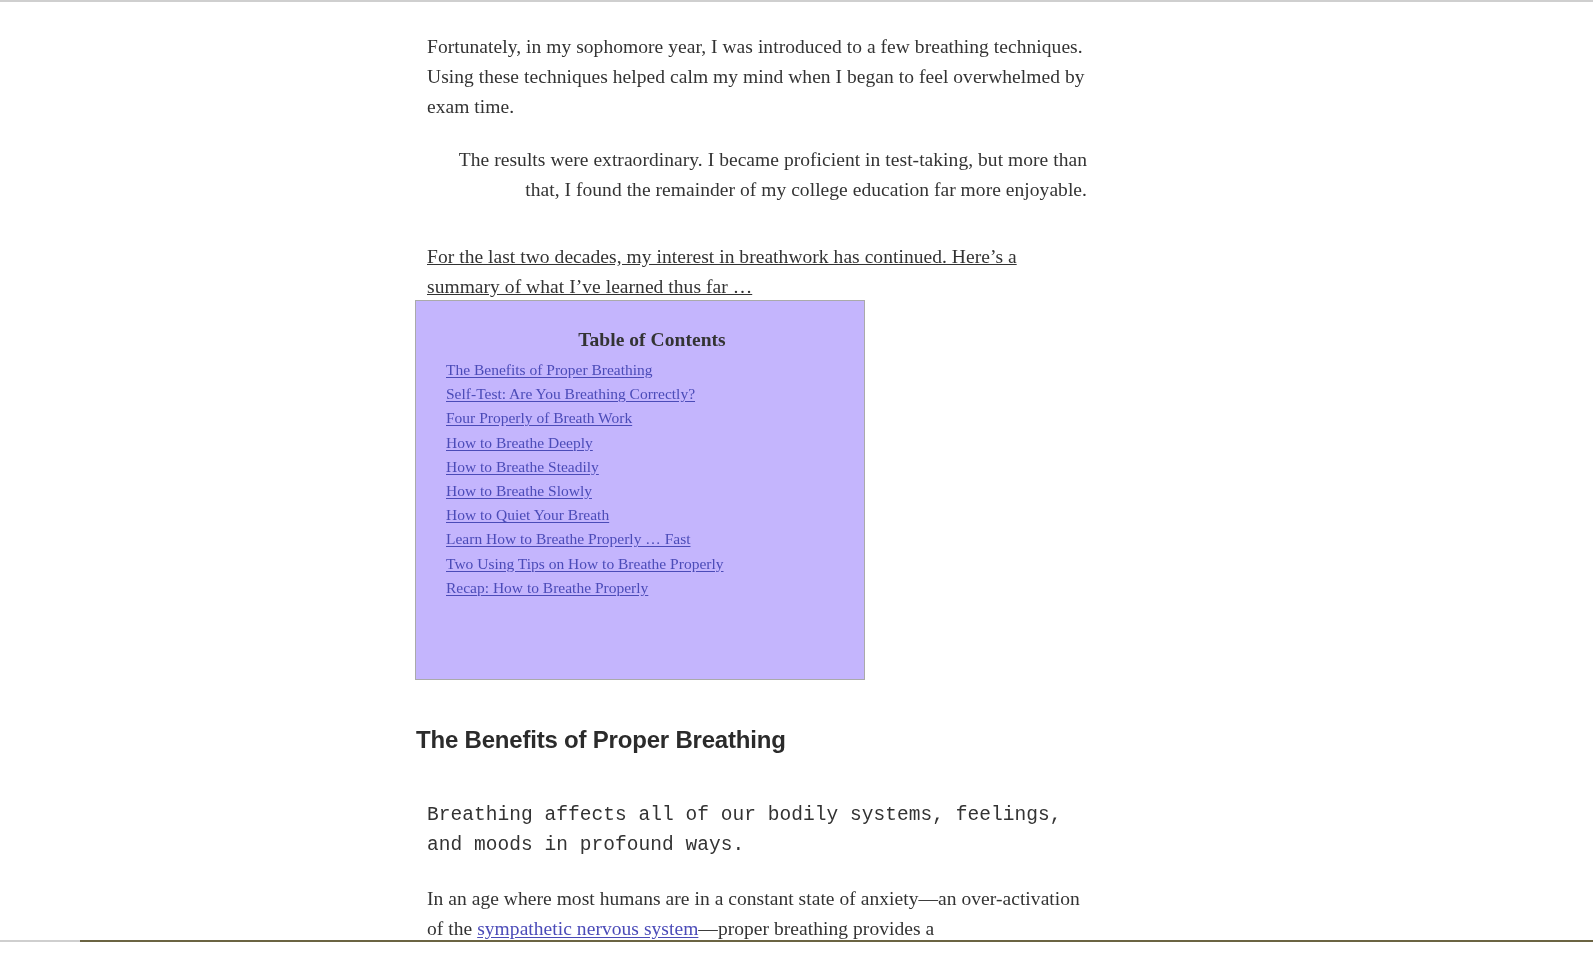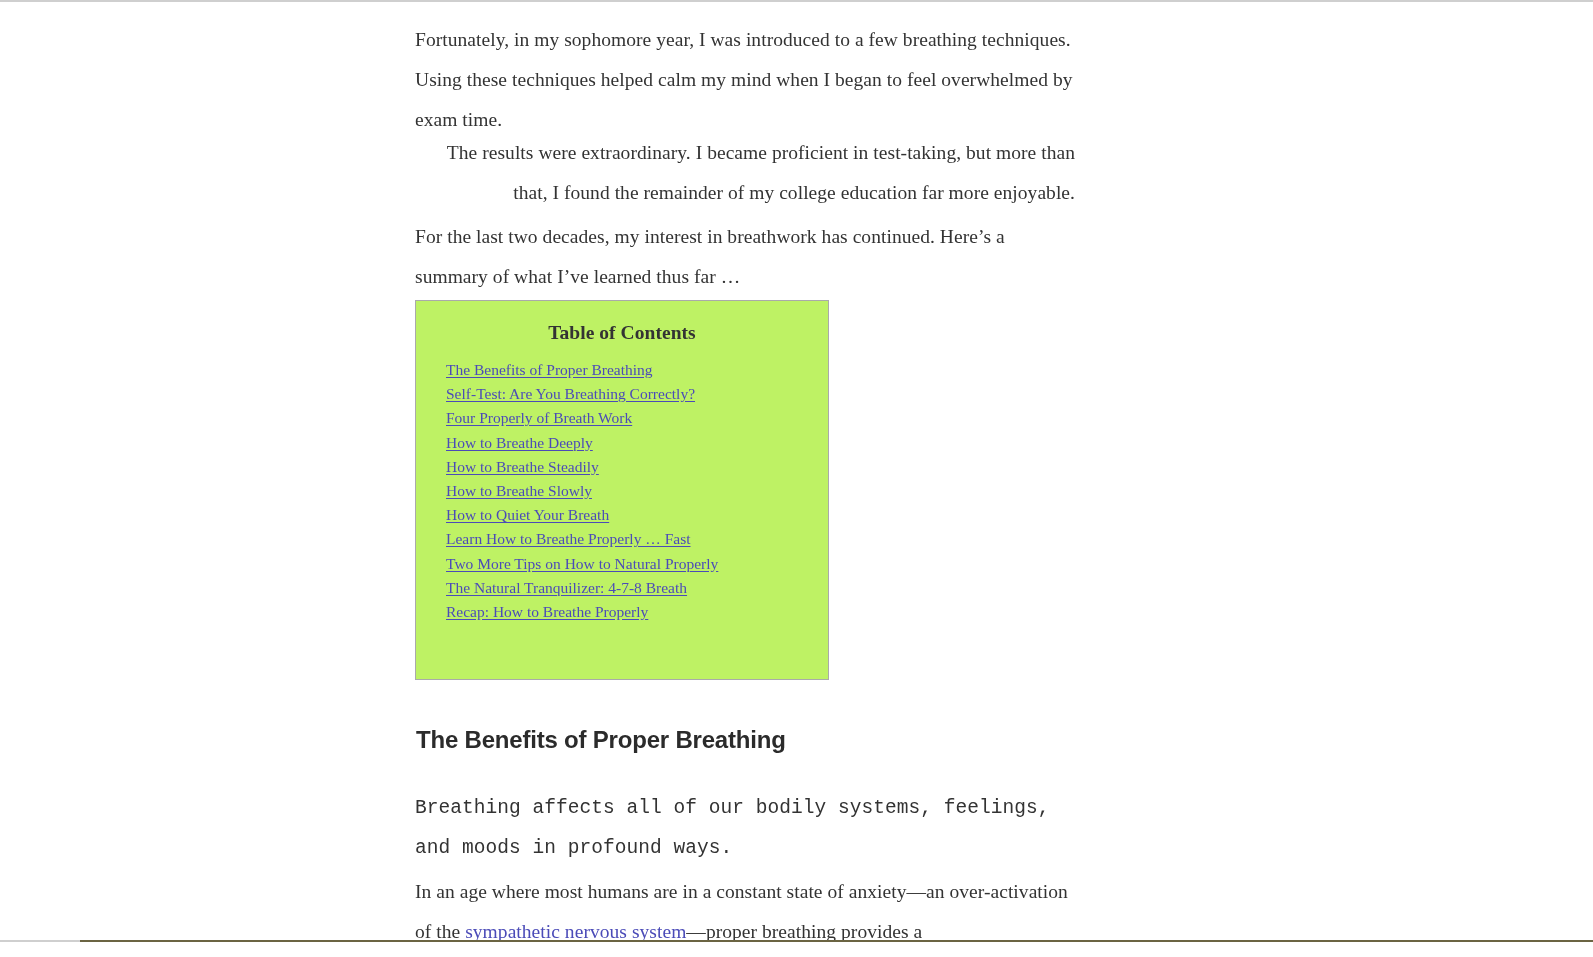--- a/index.html
+++ b/index.html
@@ -26,9 +26,9 @@
       color: #333333;
     }
     .article p {
-      margin: 0;
+      margin: 12px;
       font-size: 19.5px;
-      line-height: 40px;
+      line-height: 30px;
       letter-spacing: 0.05px;
     }
     .p1 { position: absolute; top: 20px; width: 660px; }

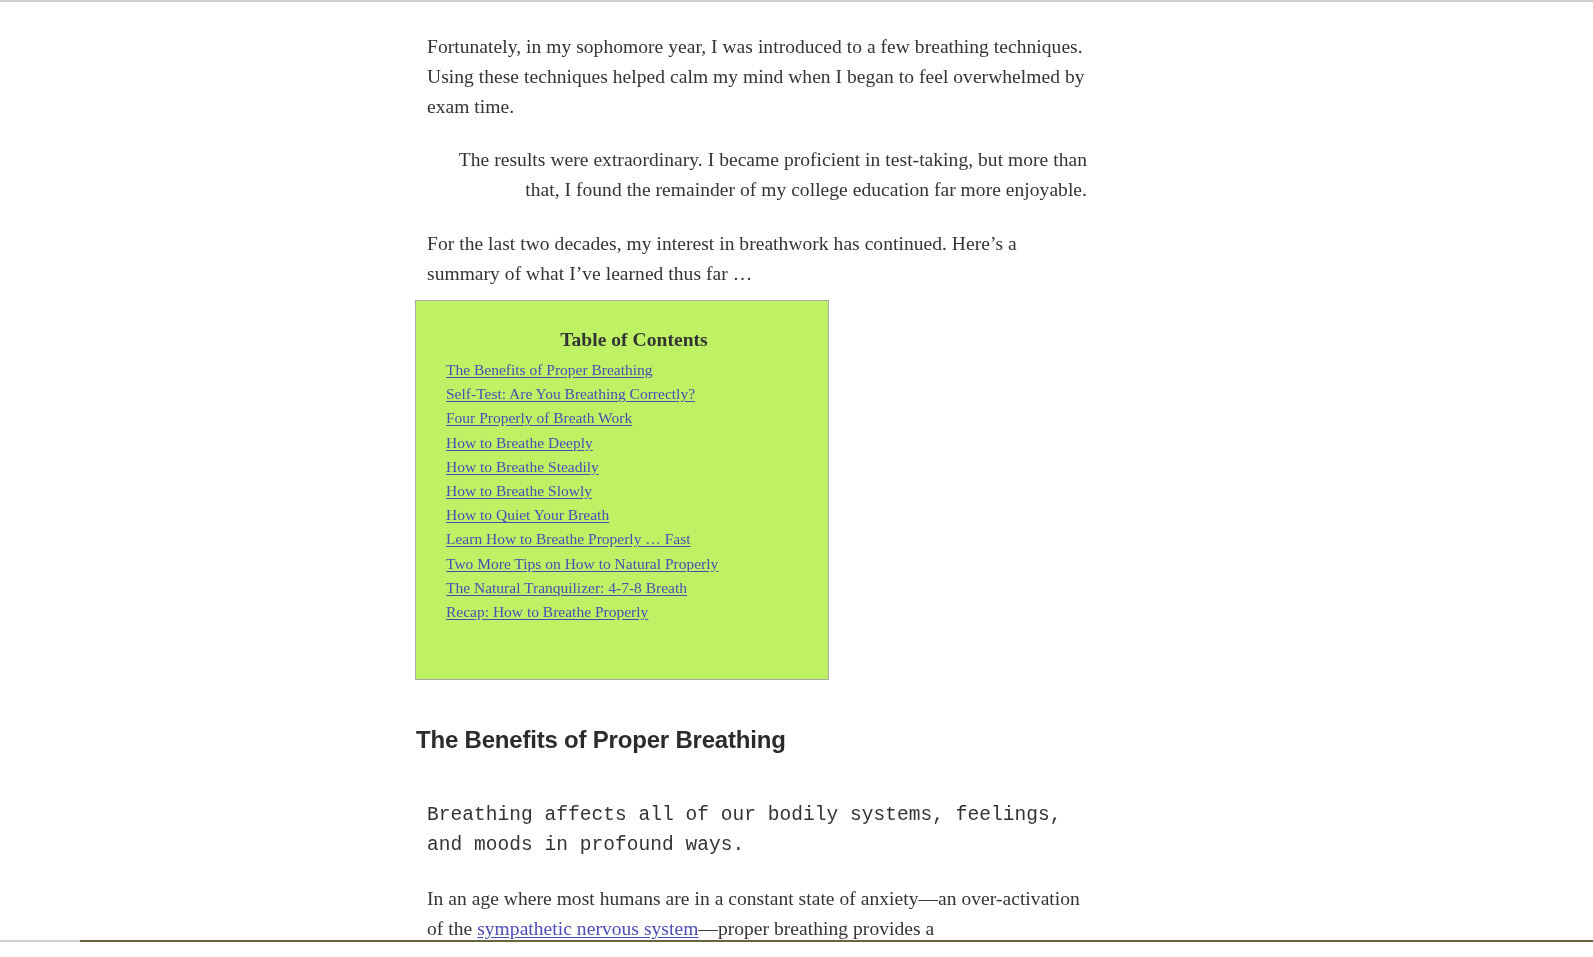--- a/index.html
+++ b/index.html
@@ -33,7 +33,7 @@
     }
     .p1 { position: absolute; top: 20px; width: 660px; }
     .p2 { position: absolute; top: 133px; width: 660px; text-align: right; }
-    .p3 { position: absolute; top: 217px; width: 660px; }
+    .p3 { position: absolute; top: 230px; width: 660px; text-decoration: underline; }
 
     .toc {
       position: absolute;

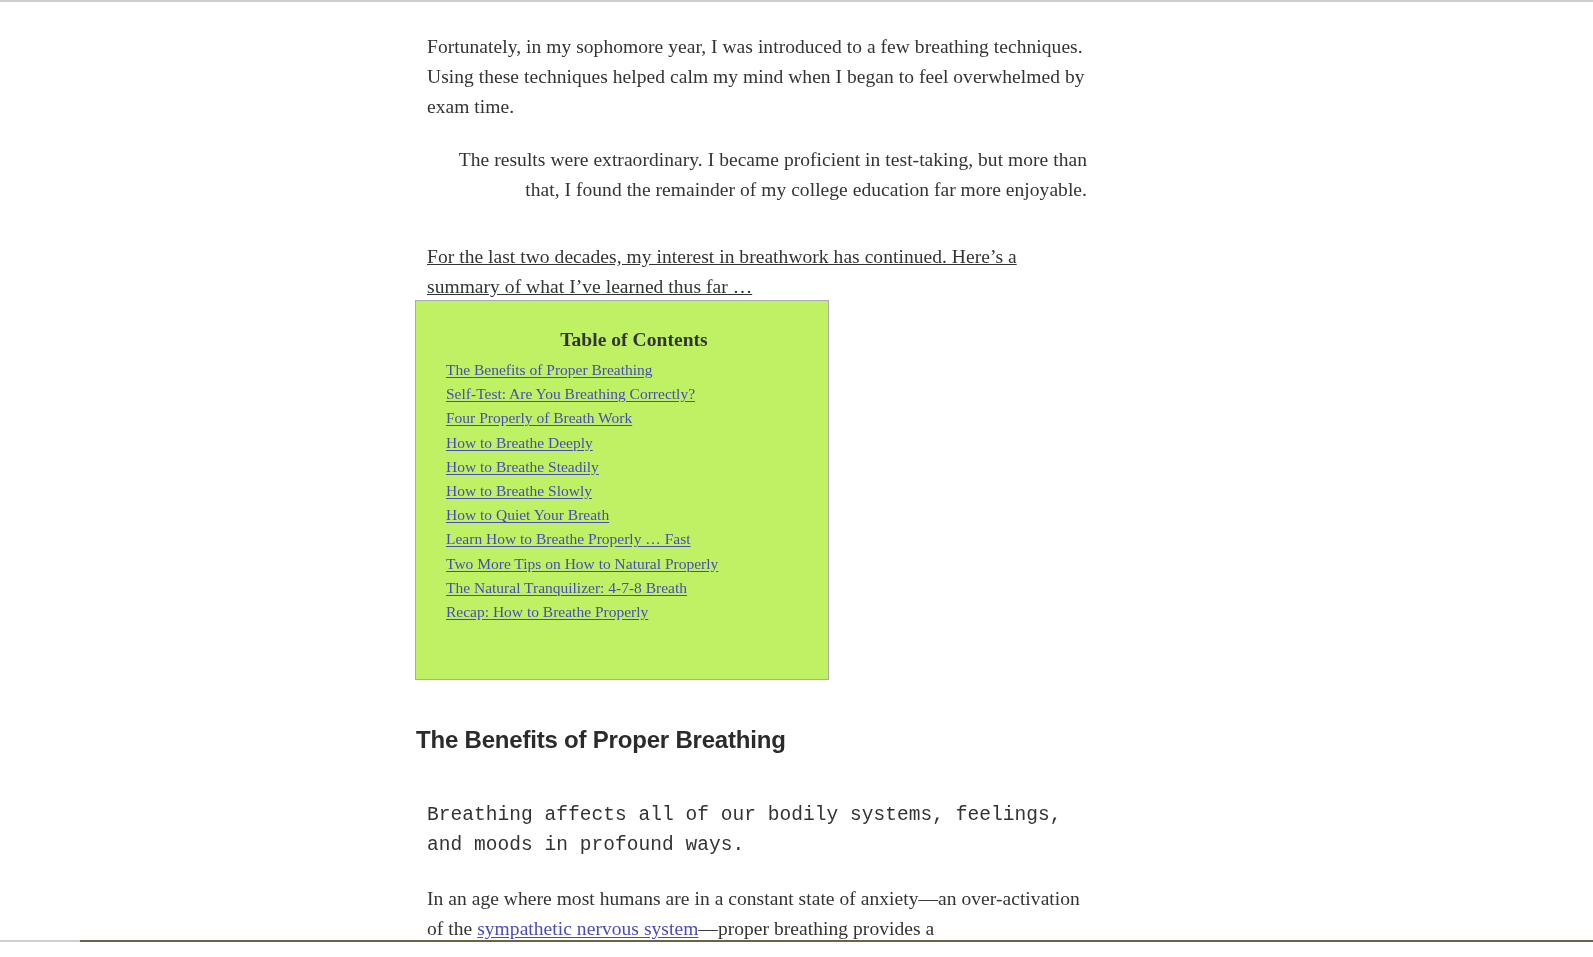--- a/index.html
+++ b/index.html
@@ -39,9 +39,9 @@
       position: absolute;
       top: 300px;
       left: 0;
-      width: 414px;
+      width: 450px;
       height: 380px;
-      background: #bef264;
+      background: #c4b5fd;
       border: 1px solid #aaaaaa;
       box-sizing: border-box;
     }

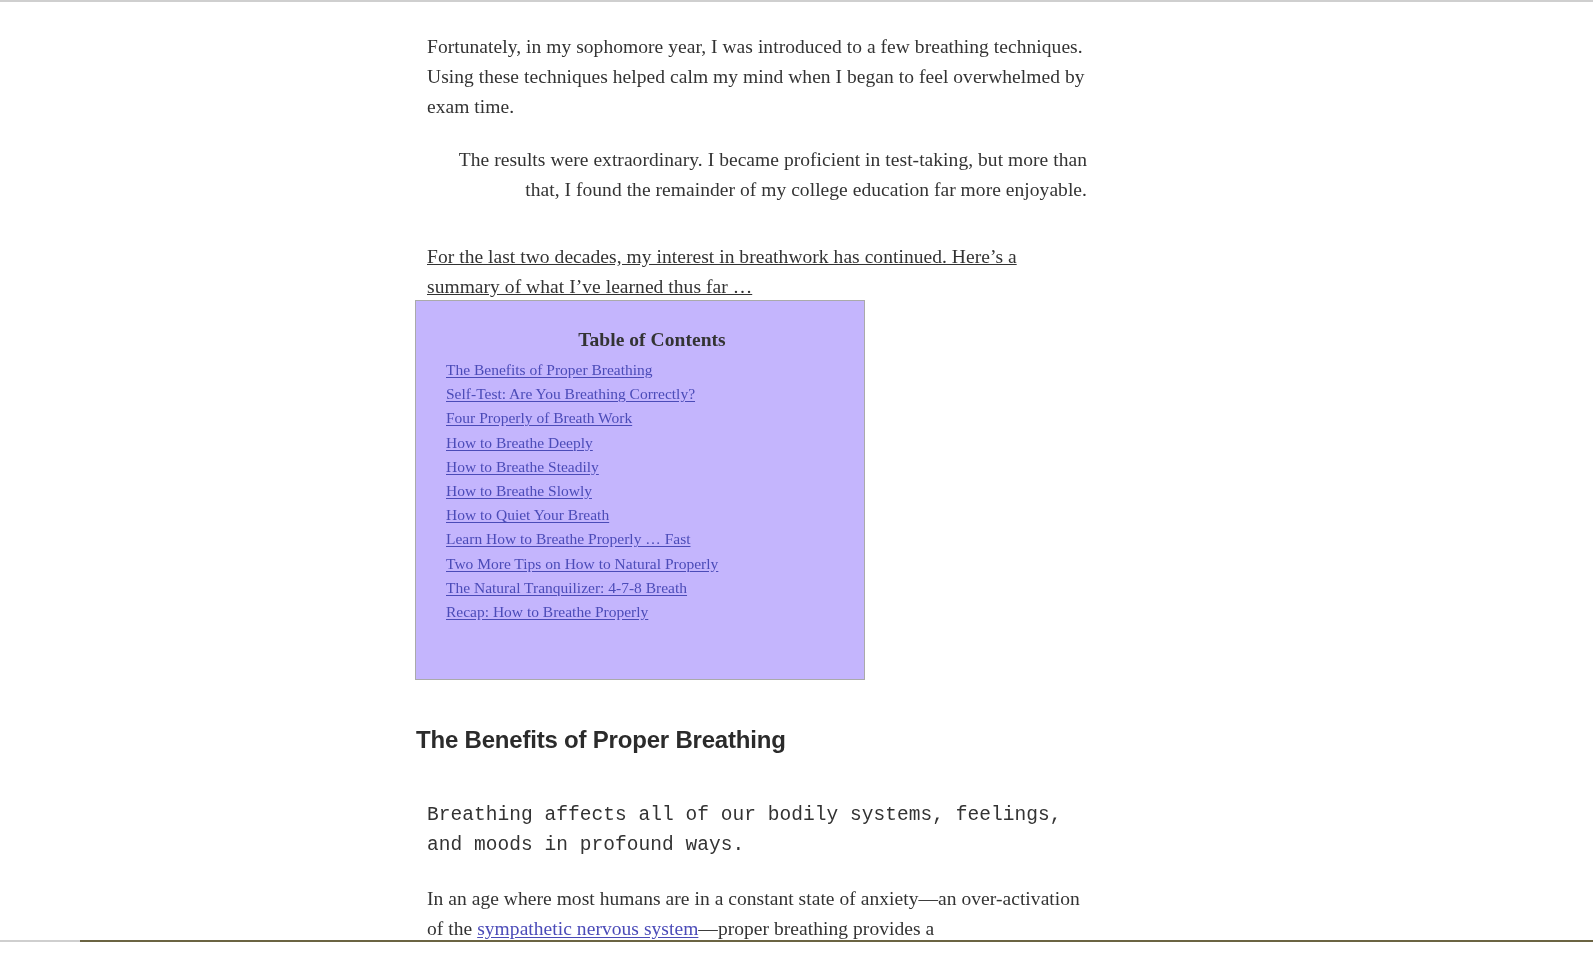--- a/index.html
+++ b/index.html
@@ -134,7 +134,7 @@
       <li><a>How to Breathe Slowly</a></li>
       <li><a>How to Quiet Your Breath</a></li>
       <li><a>Learn How to Breathe Properly … Fast</a></li>
-      <li><a>Two More Tips on How to Natural Properly</a></li>
+      <li><a>Two Using Tips on How to Breathe Properly</a></li>
       <li><a>The Natural Tranquilizer: 4-7-8 Breath</a></li>
       <li><a>Recap: How to Breathe Properly</a></li>
     </ul>

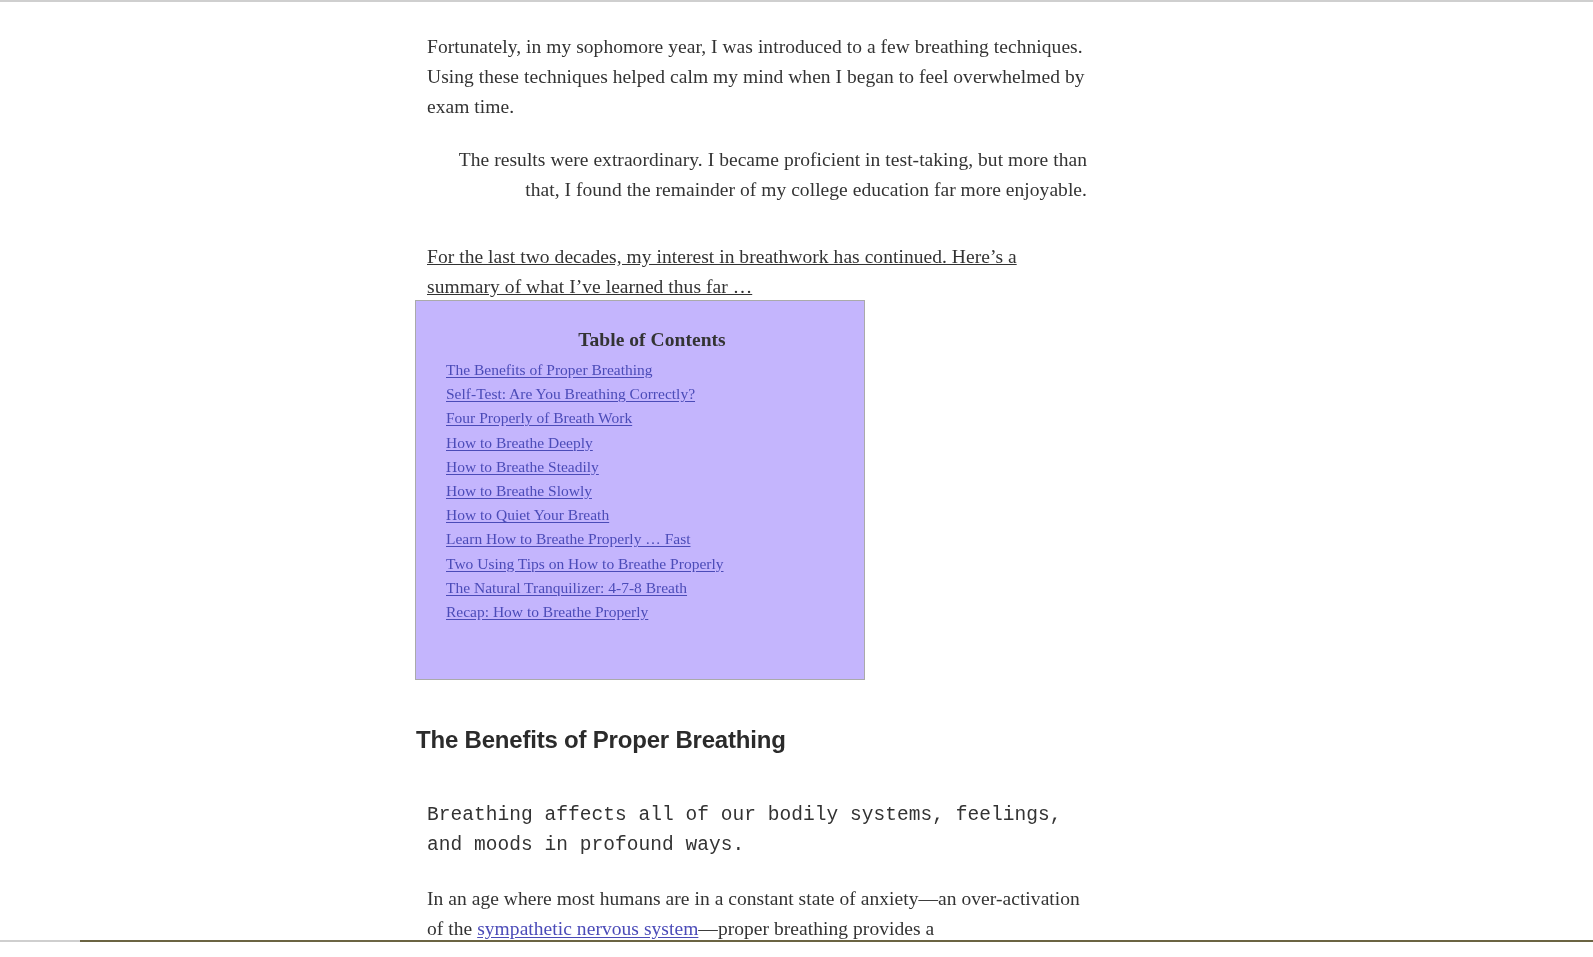--- a/index.html
+++ b/index.html
@@ -135,7 +135,6 @@
       <li><a>How to Quiet Your Breath</a></li>
       <li><a>Learn How to Breathe Properly … Fast</a></li>
       <li><a>Two Using Tips on How to Breathe Properly</a></li>
-      <li><a>The Natural Tranquilizer: 4-7-8 Breath</a></li>
       <li><a>Recap: How to Breathe Properly</a></li>
     </ul>
   </nav>

